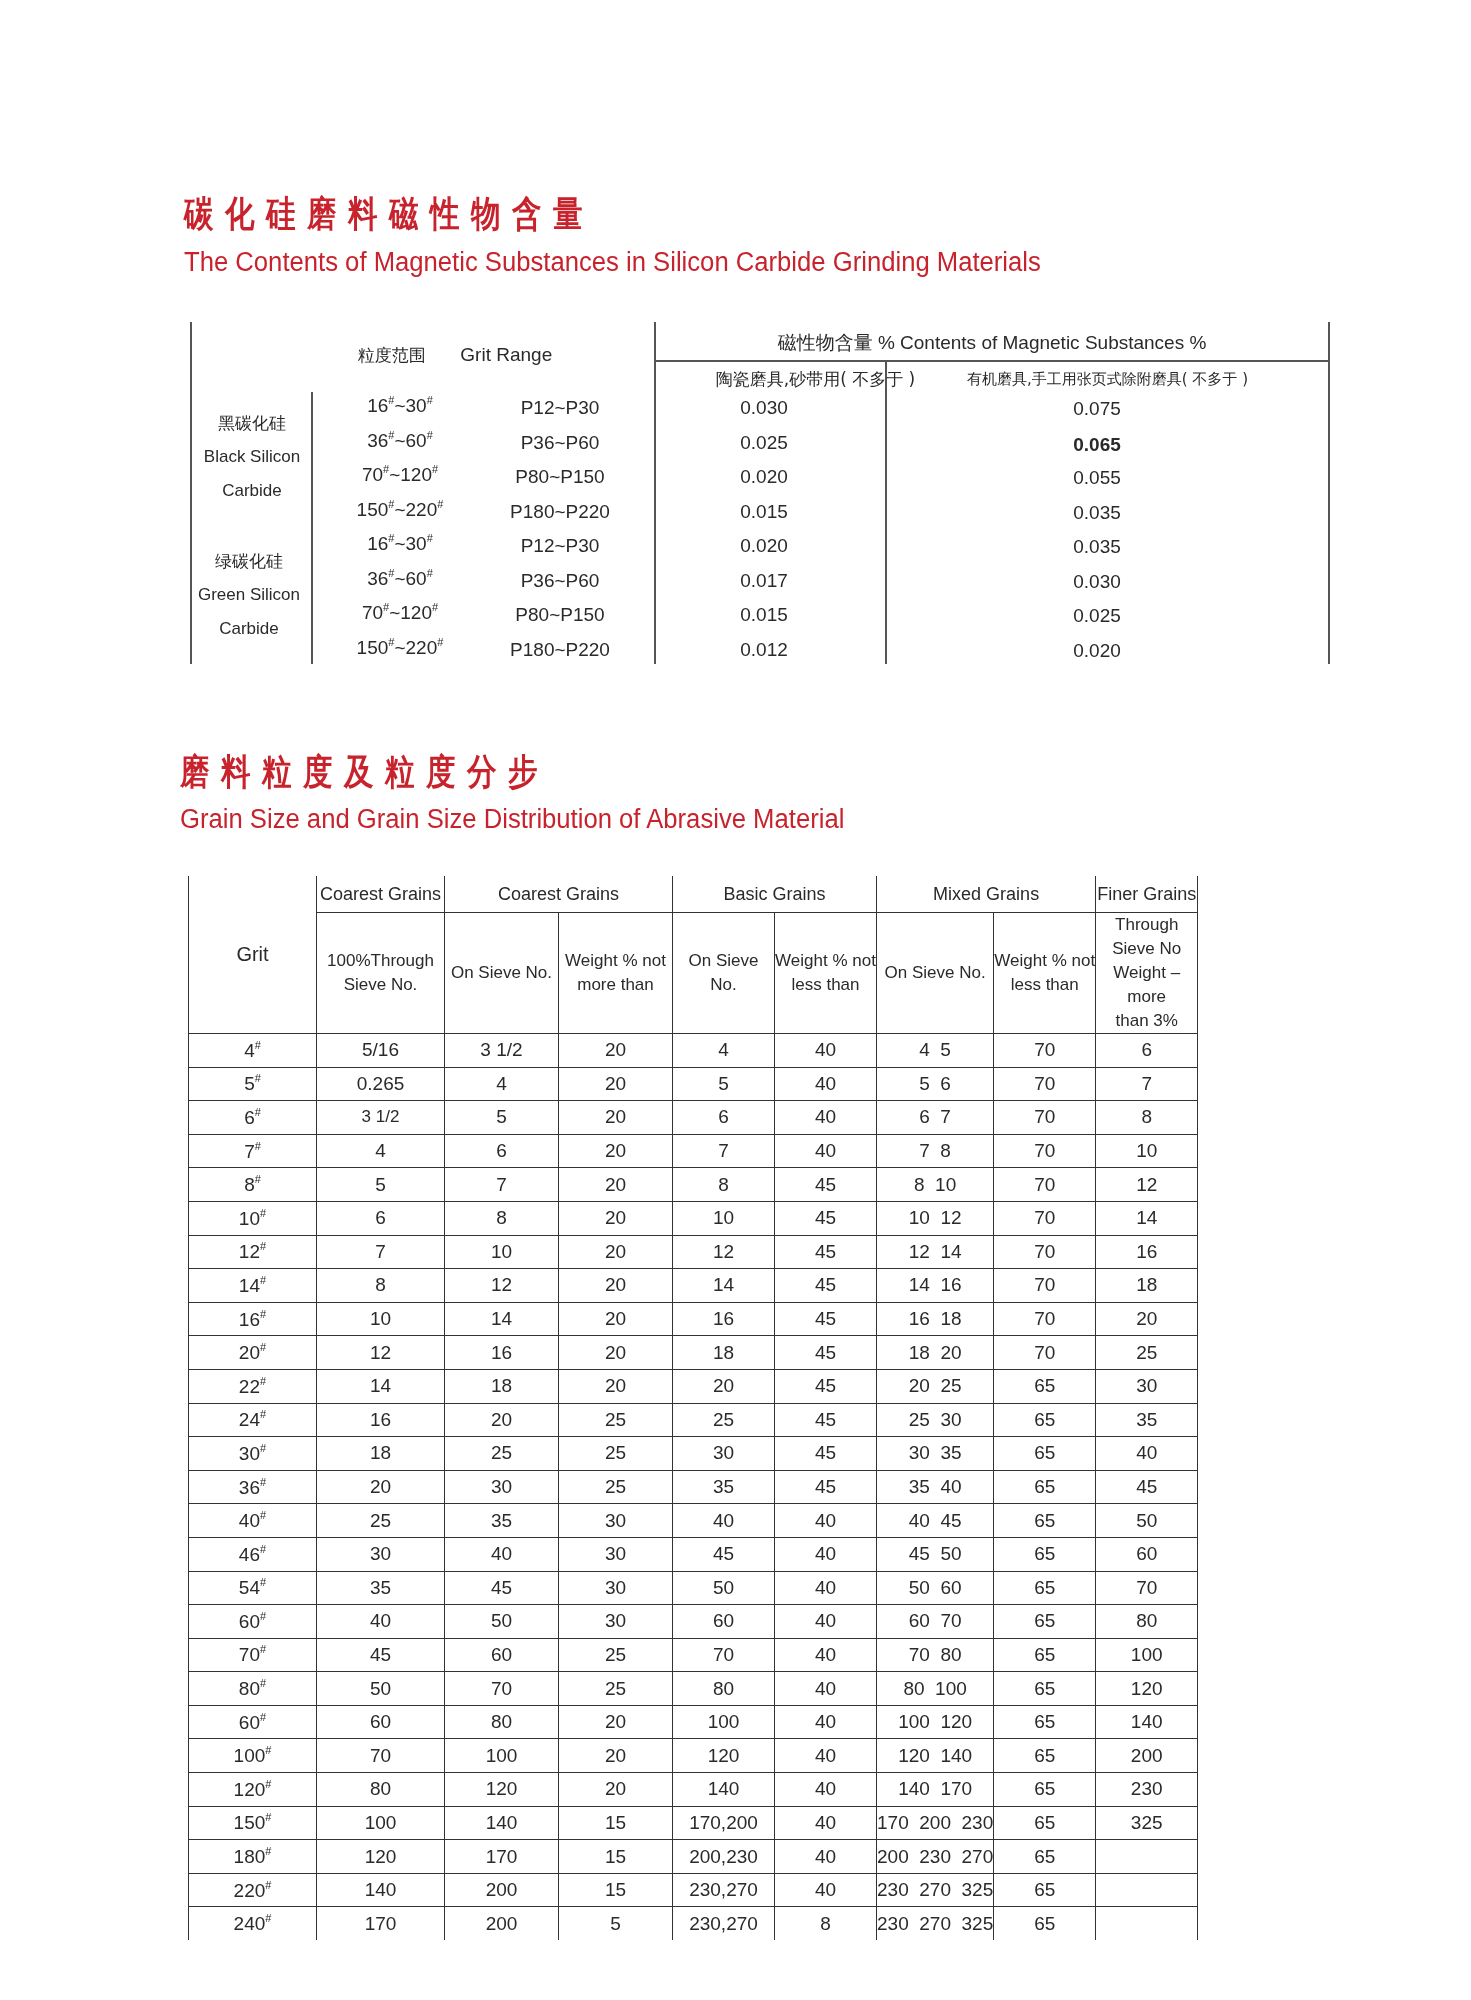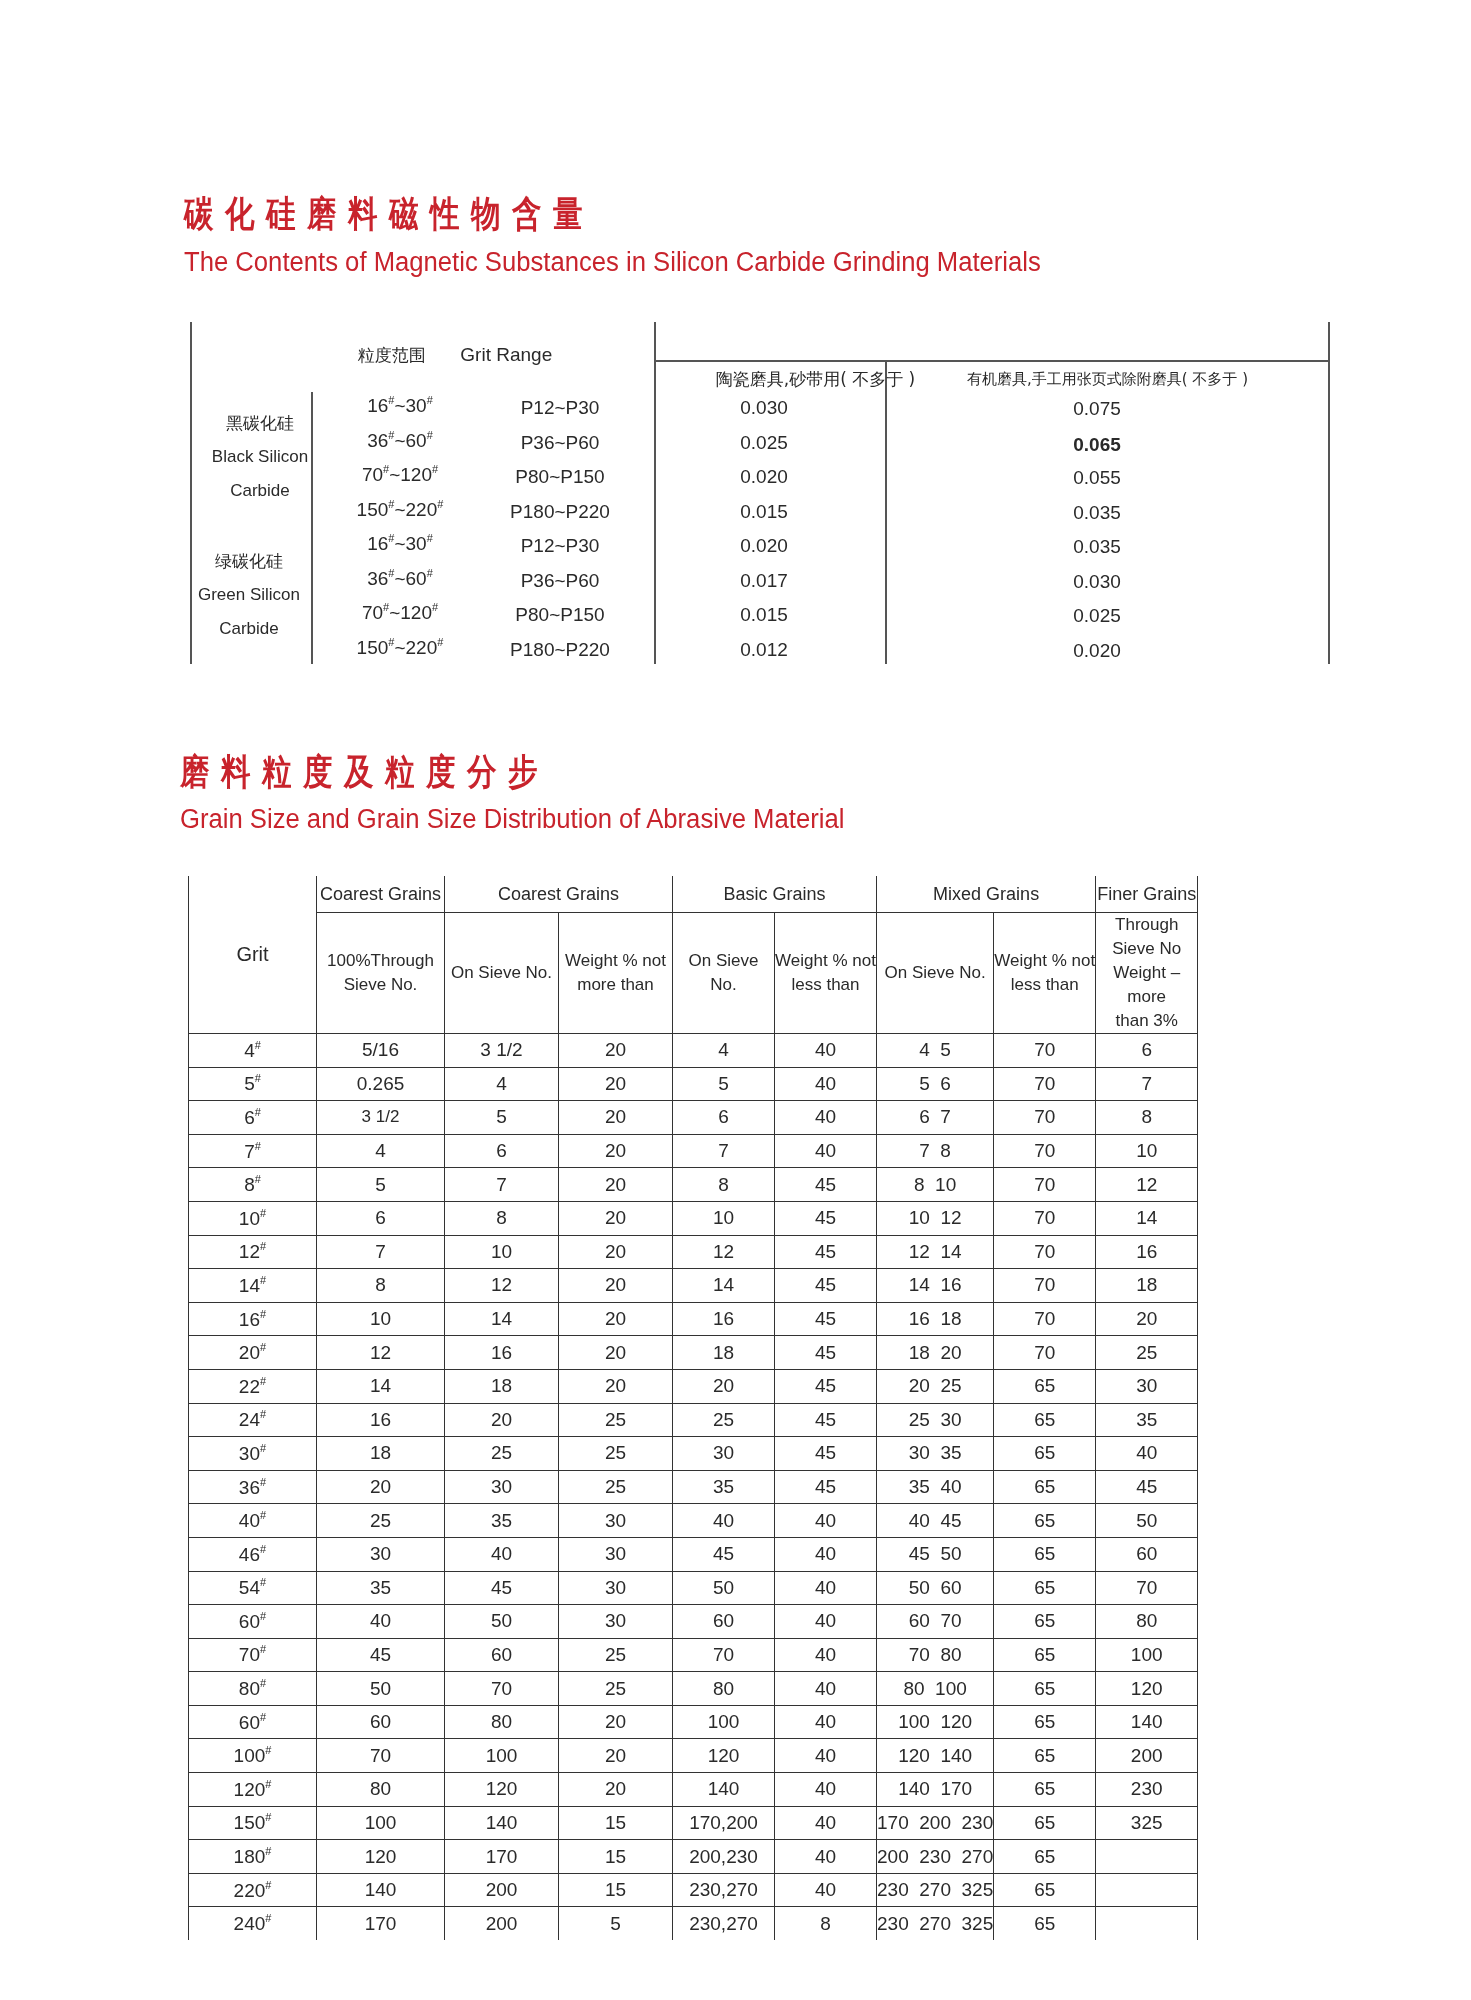--- a/index.html
+++ b/index.html
@@ -85,6 +85,7 @@
     <span>Grit Range</span>
   </div>
 
+  <div class="txt" style="left:464px; top:8px; width:676px;">磁性物含量 % Contents of Magnetic Substances %</div>
   <div class="txt cn" style="left:464px; top:46px; width:231px;margin-left:46px;">陶瓷磨具,砂带用( 不多于 )</div>
   <div class="txt cn" style="left:697px; top:48px; width:441px; font-size:15px;">有机磨具,手工用张页式除附磨具( 不多于 )</div>
 

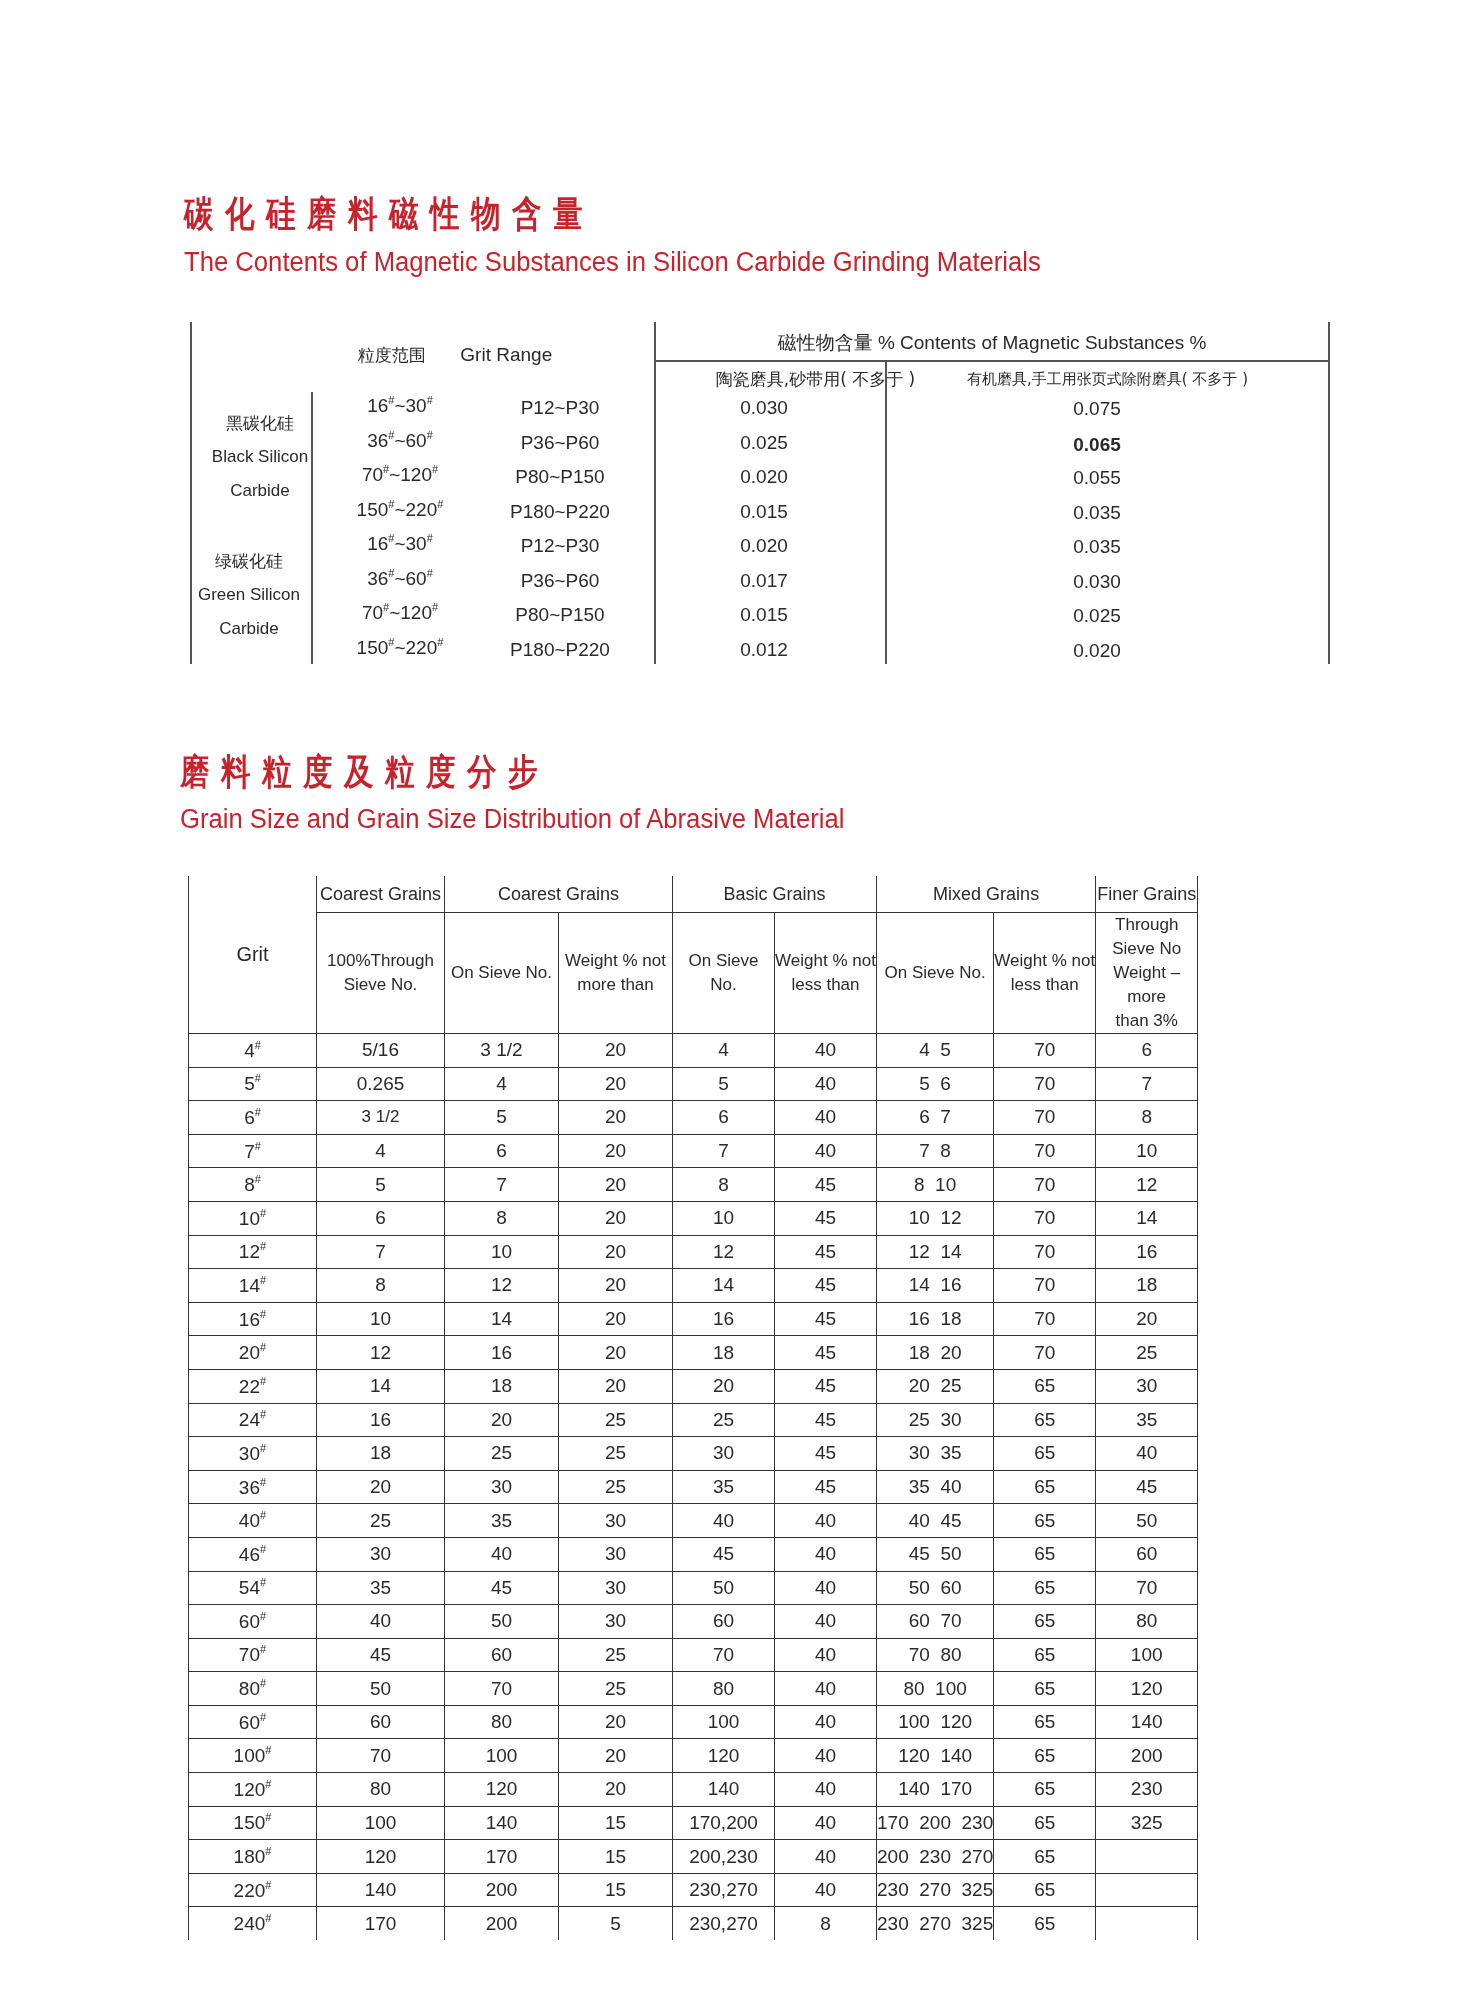--- a/index.html
+++ b/index.html
@@ -89,7 +89,7 @@
   <div class="txt cn" style="left:464px; top:46px; width:231px;margin-left:46px;">陶瓷磨具,砂带用( 不多于 )</div>
   <div class="txt cn" style="left:697px; top:48px; width:441px; font-size:15px;">有机磨具,手工用张页式除附磨具( 不多于 )</div>
 
-  <div class="txt" style="left:8px; top:84px; width:124px; line-height:34px; font-size:17px;text-align:center;">
+  <div class="txt" style="left:0; top:84px; width:124px; line-height:34px; font-size:17px;text-align:center;">
     <div class="cn">黑碳化硅</div>
     <div>Black Silicon</div>
     <div>Carbide</div>

